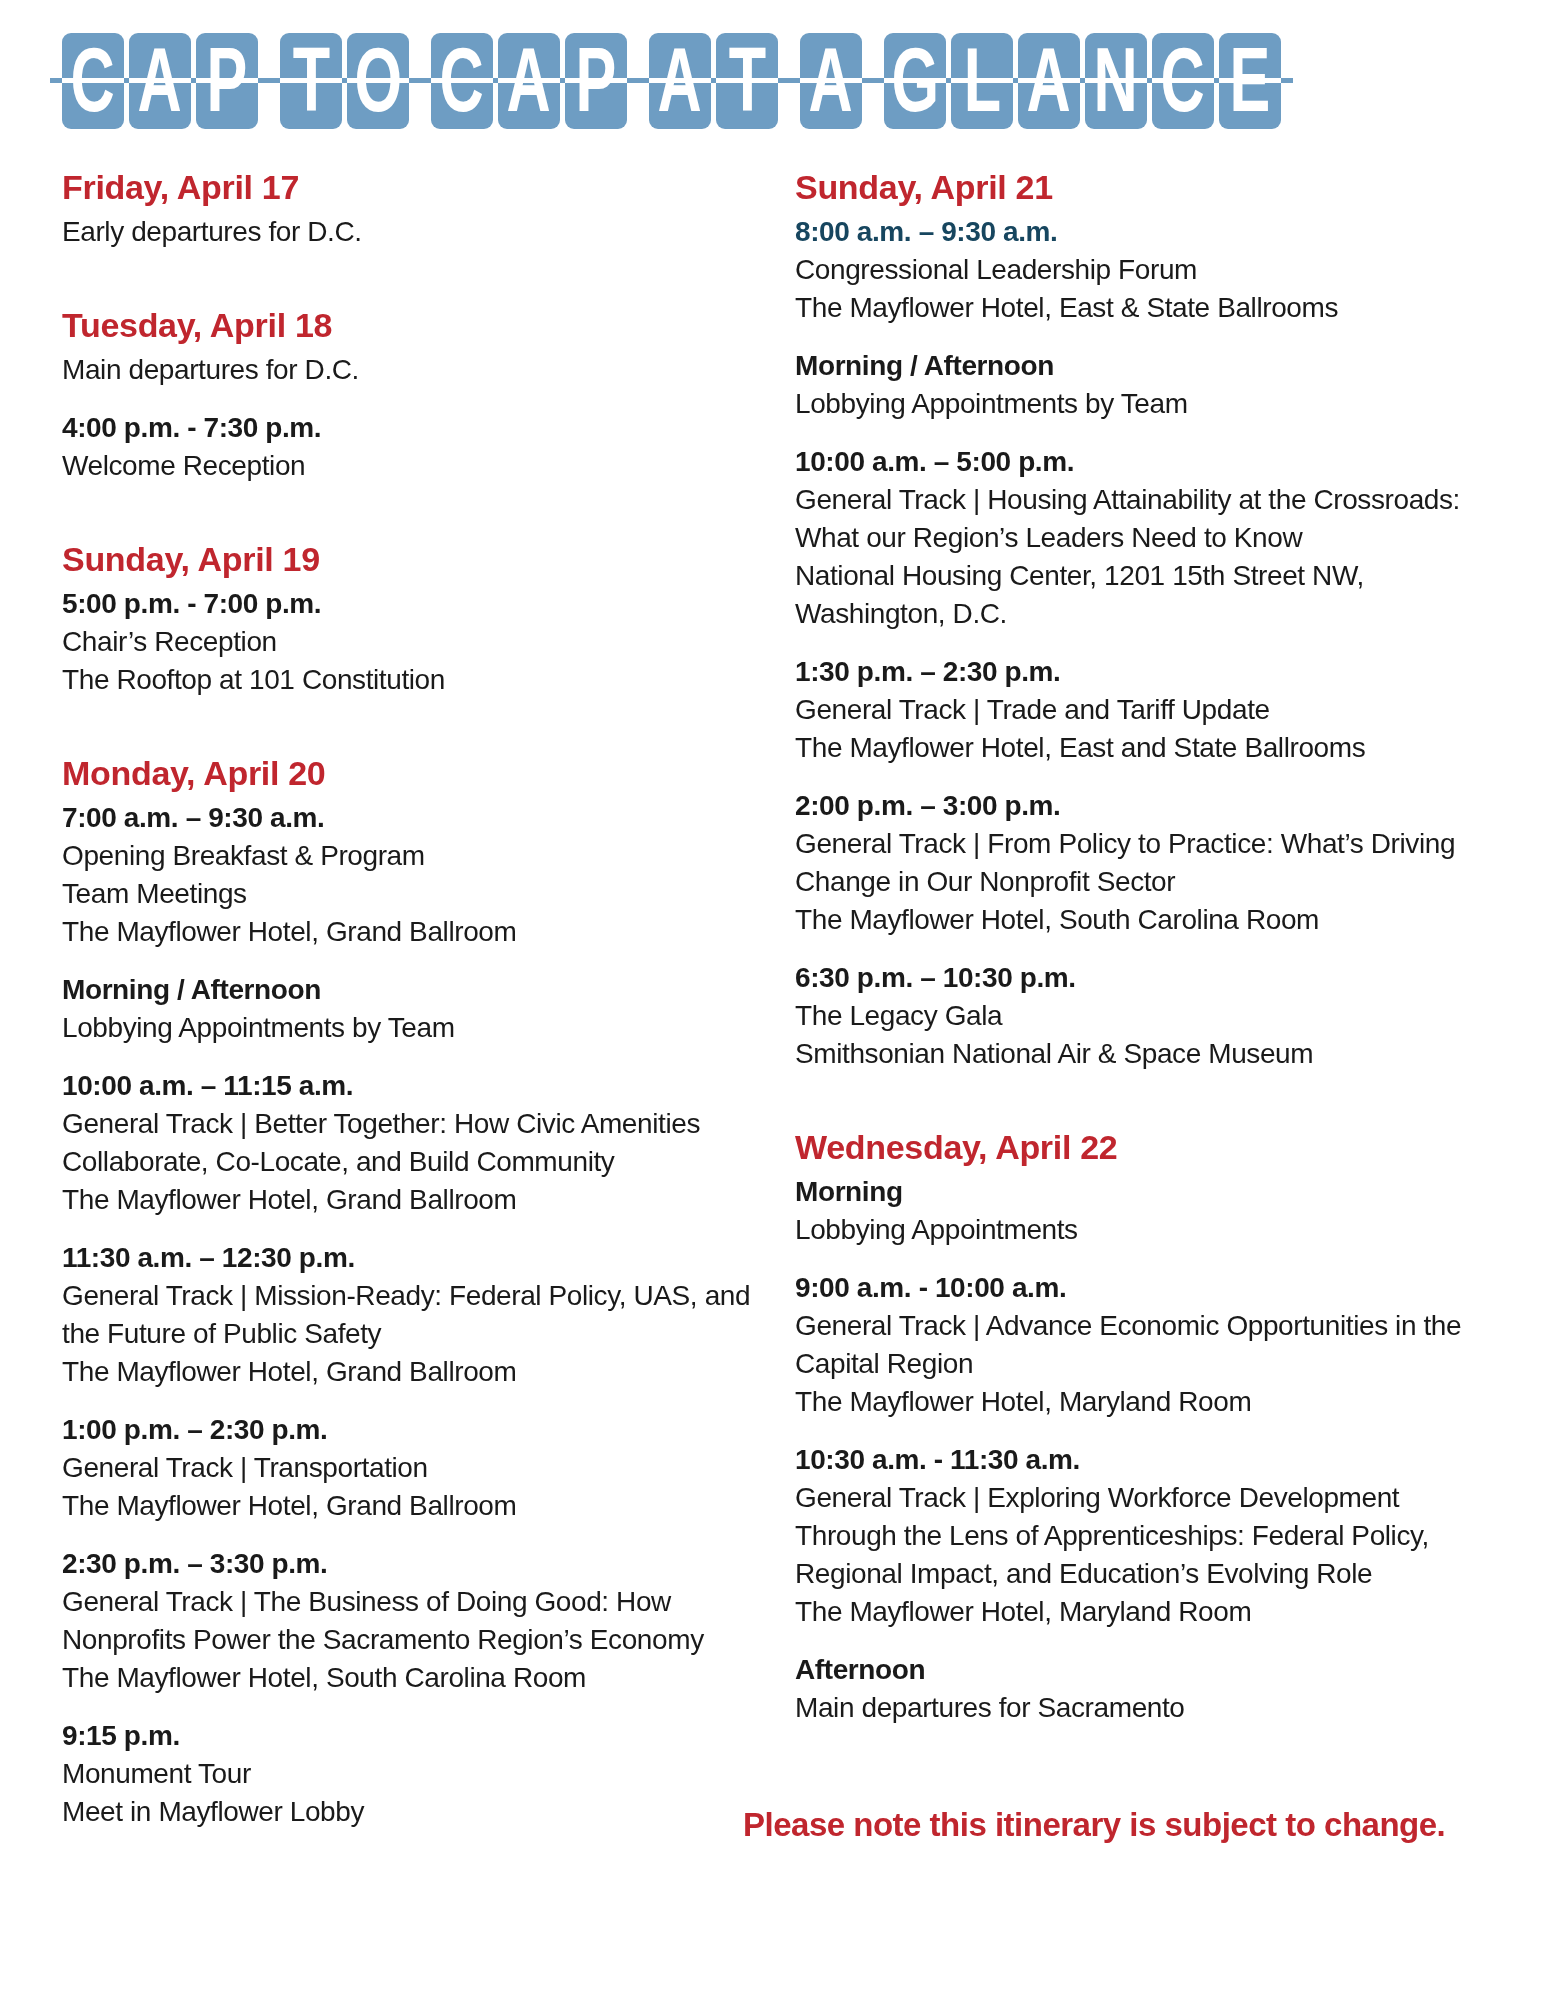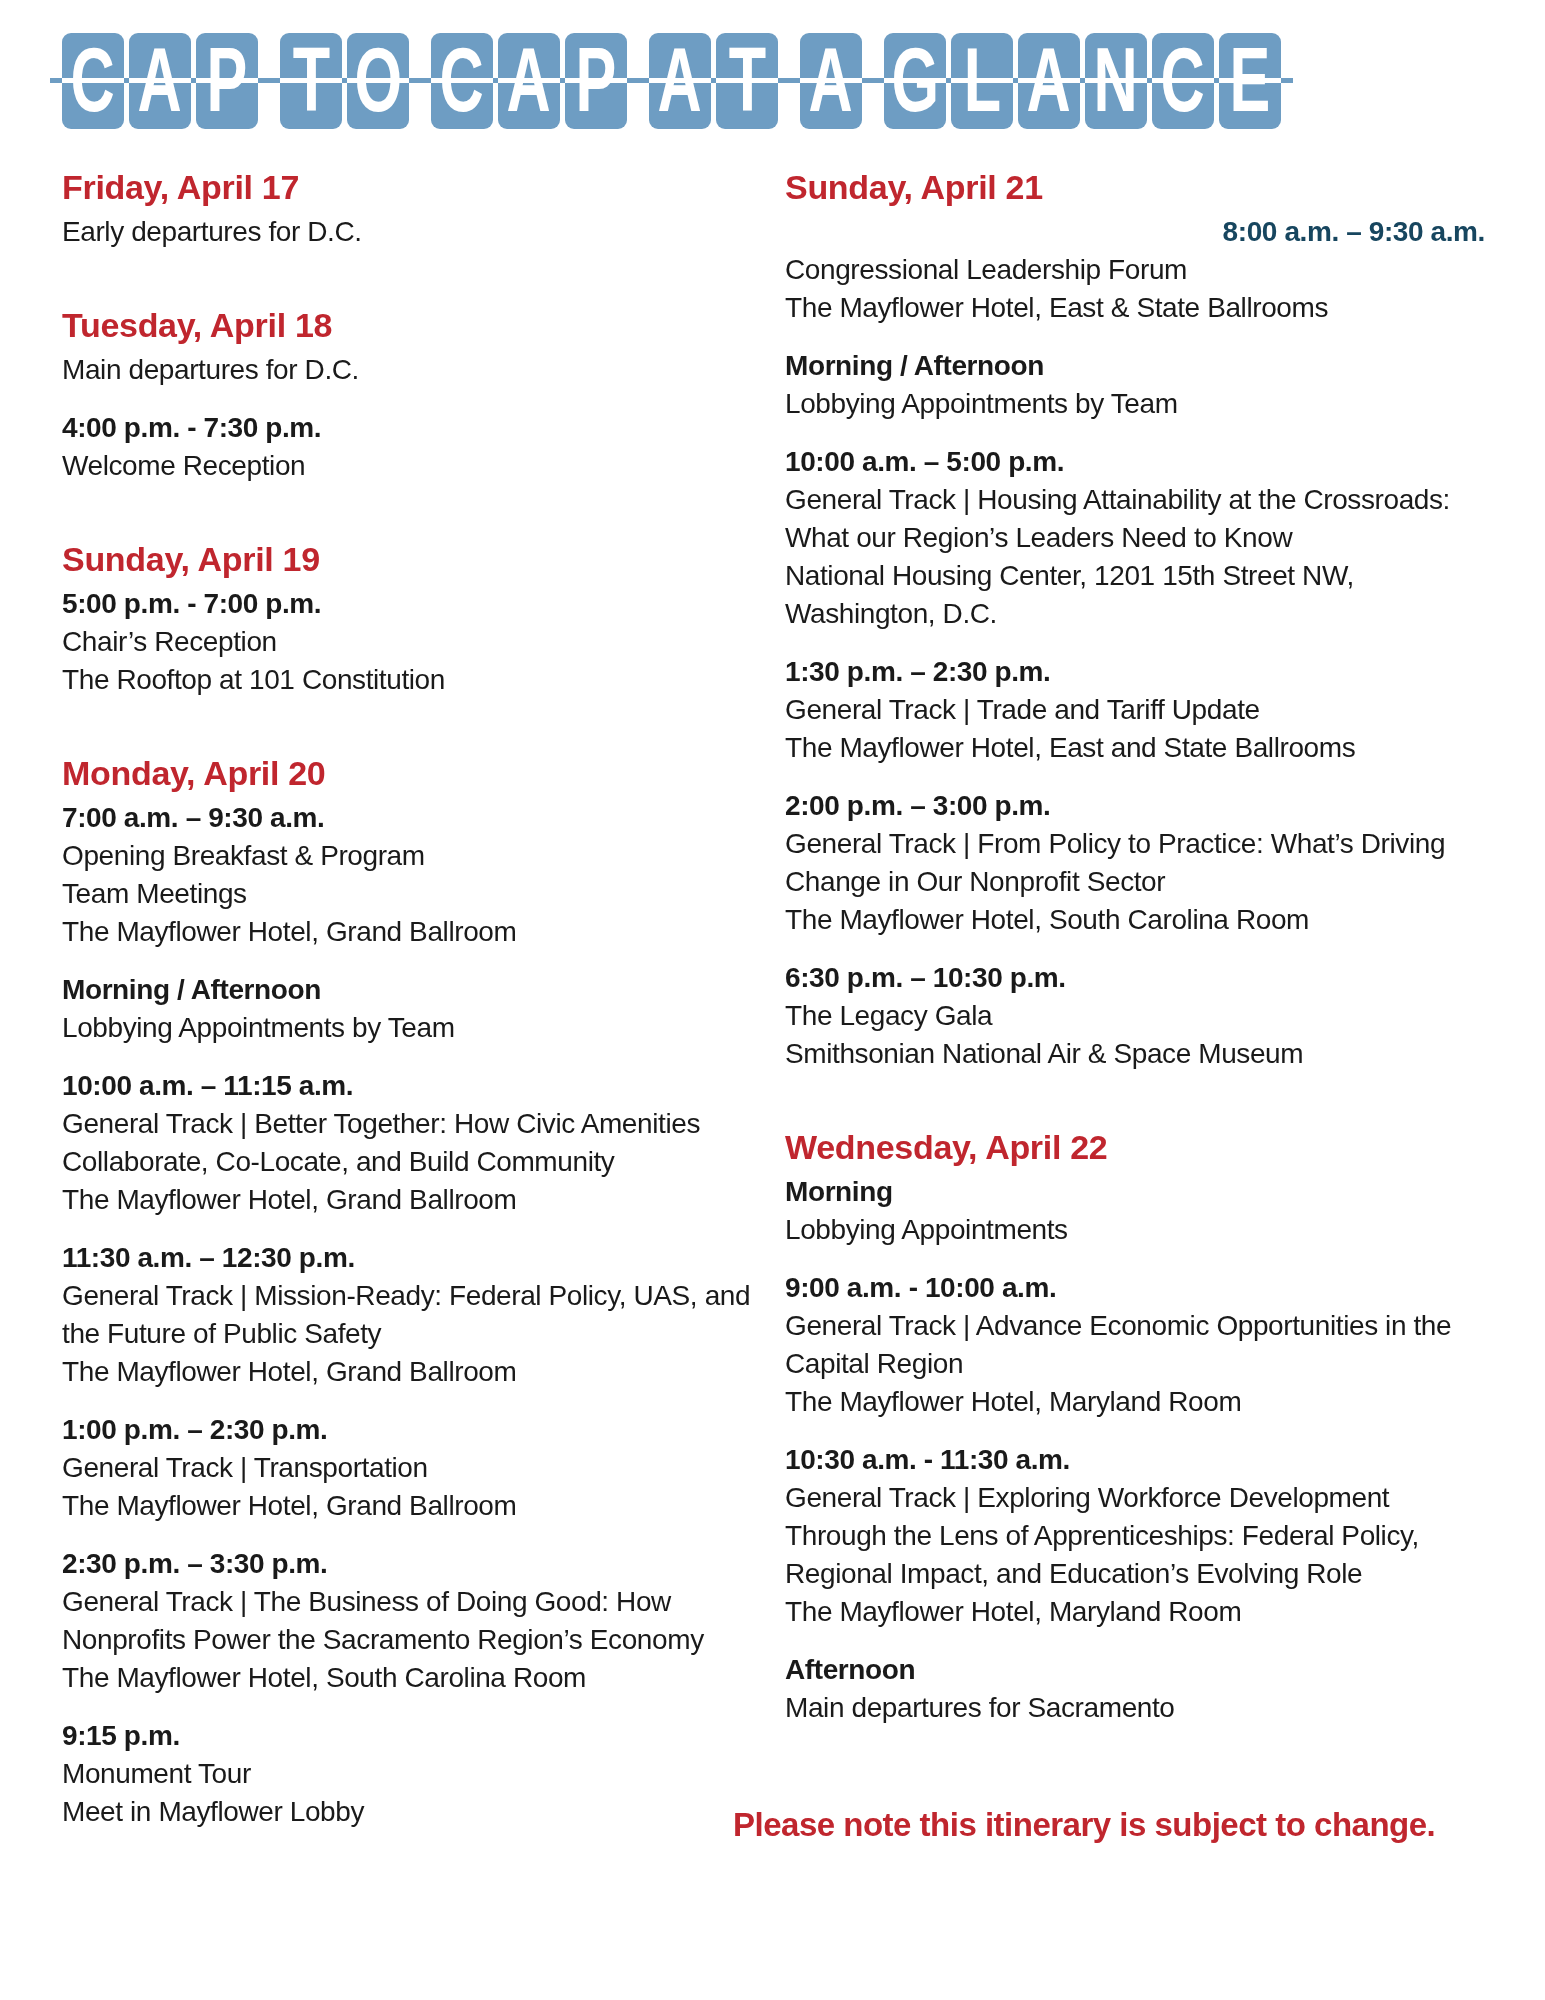--- a/index.html
+++ b/index.html
@@ -45,7 +45,7 @@
   .pin.r{right:-12px;}
 
   
-  #cols{display:flex;gap:23px;margin-top:36px;}
+  #cols{display:flex;gap:33px;margin-top:36px;}
   .col{width:700px;flex:0 0 700px;}
   .group{margin-top:52px;}
   .group:first-child{margin-top:0;}

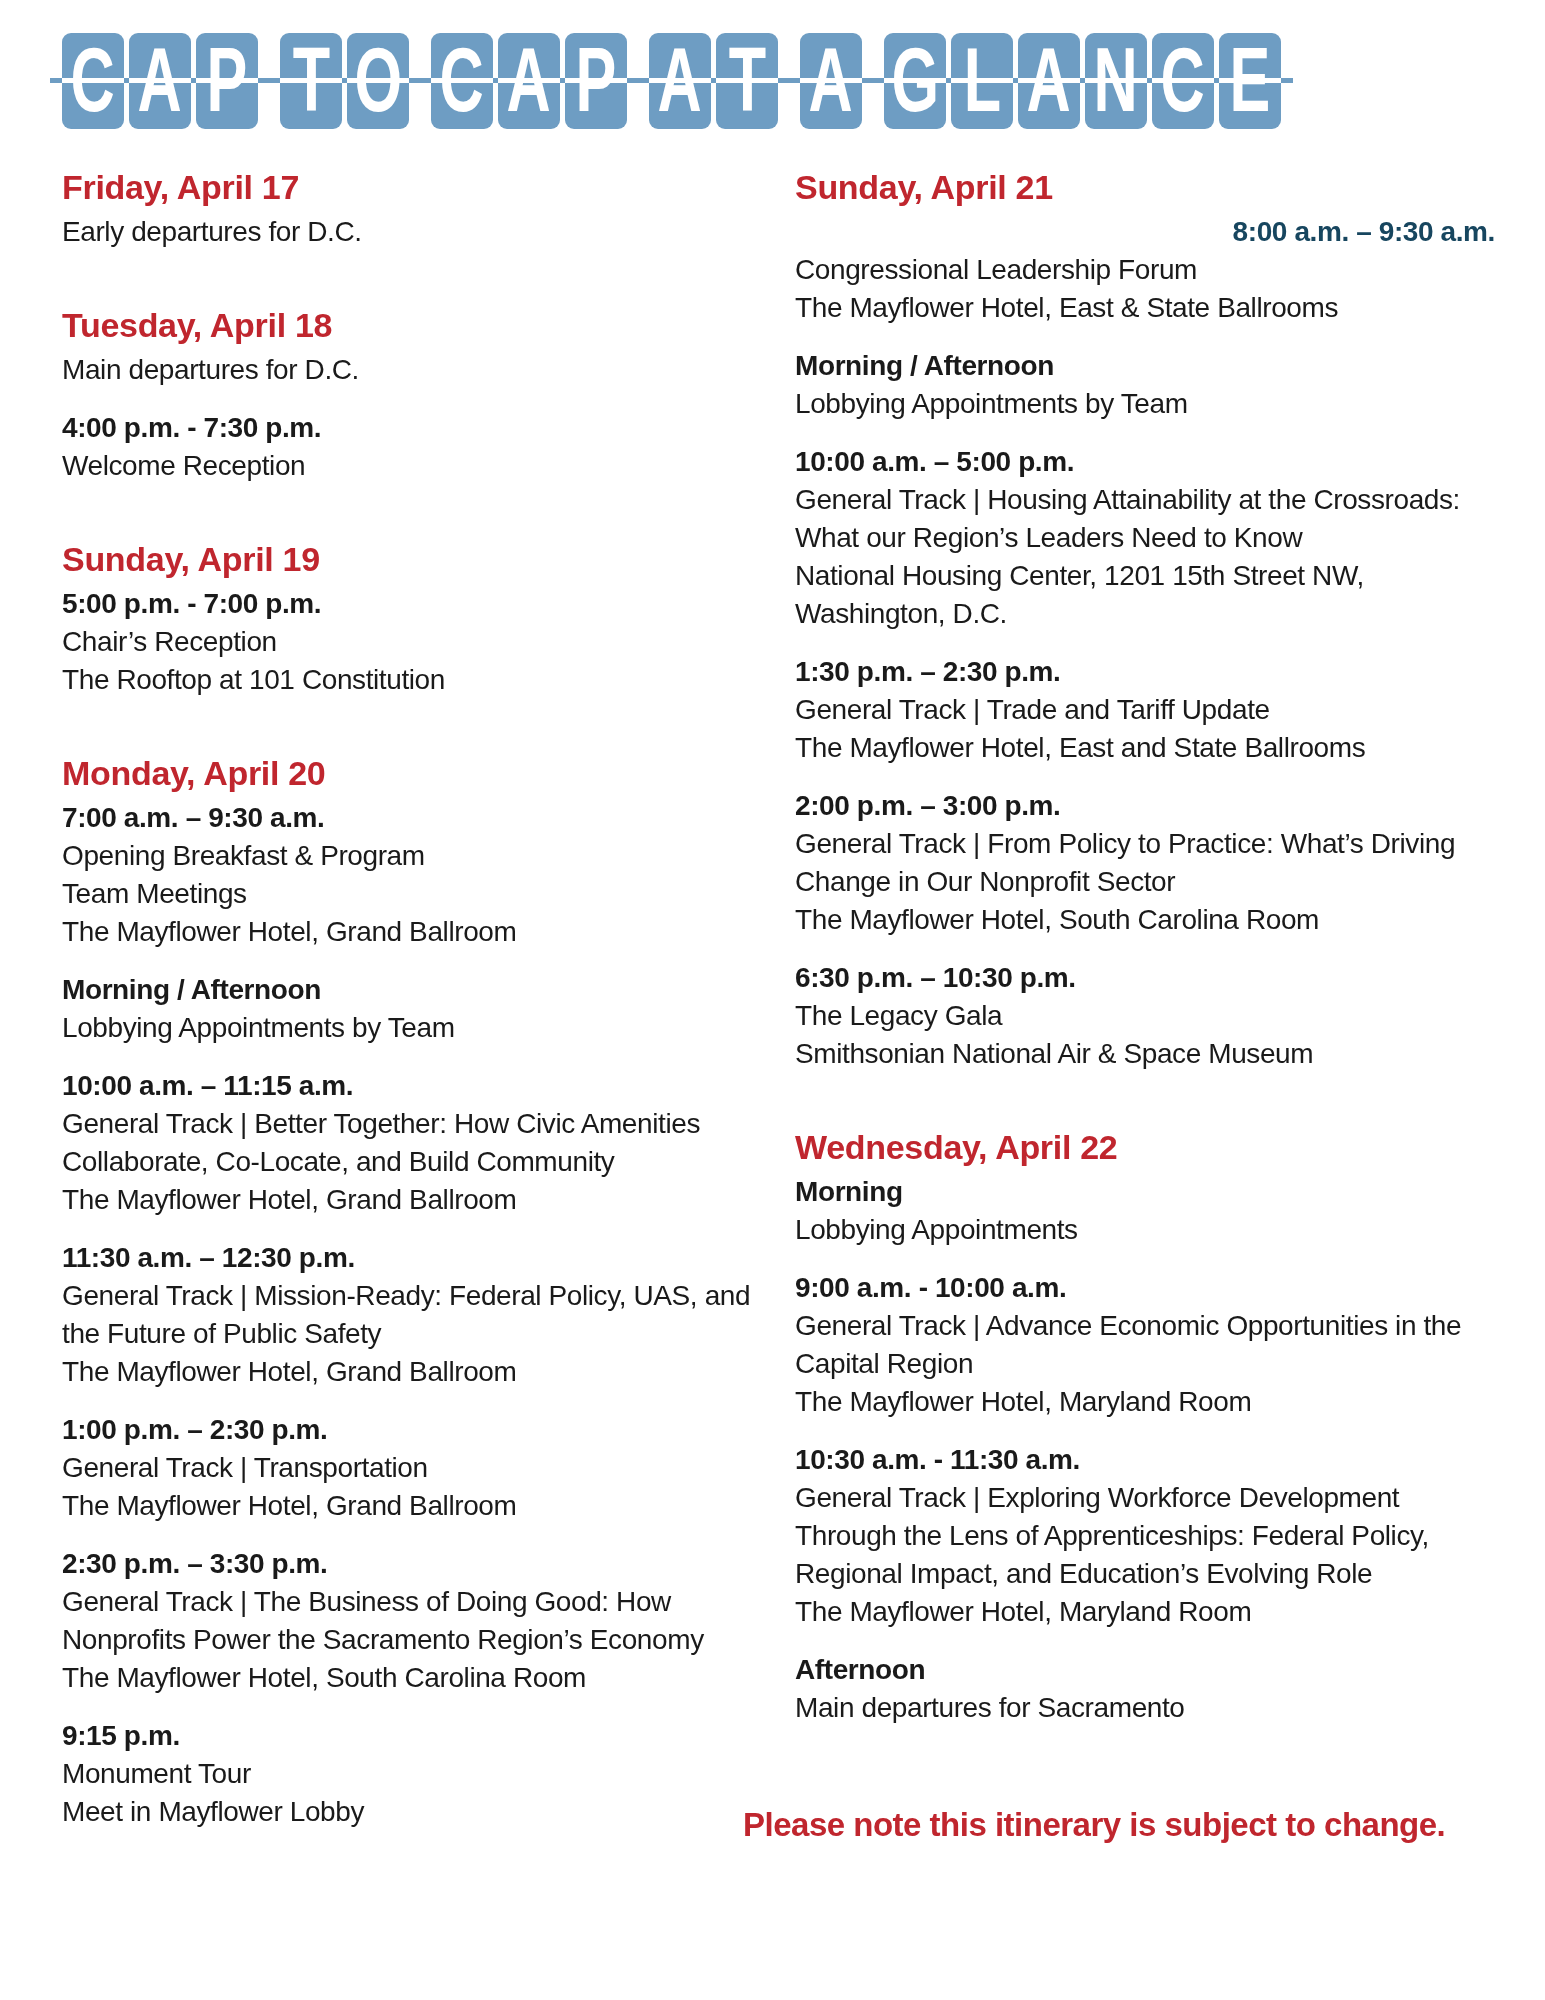--- a/index.html
+++ b/index.html
@@ -58,7 +58,7 @@
   .group > div.block:first-of-type{margin-top:0;}
   .line{font-size:28px;line-height:38px;letter-spacing:-0.4px;}
   .line.b{font-weight:bold;}
-  .line.t{font-weight:bold;color:var(--timeblue);text-align:right;}
+  .line.t{font-weight:bold;color:var(--timeblue);}
 
   
   .note{

